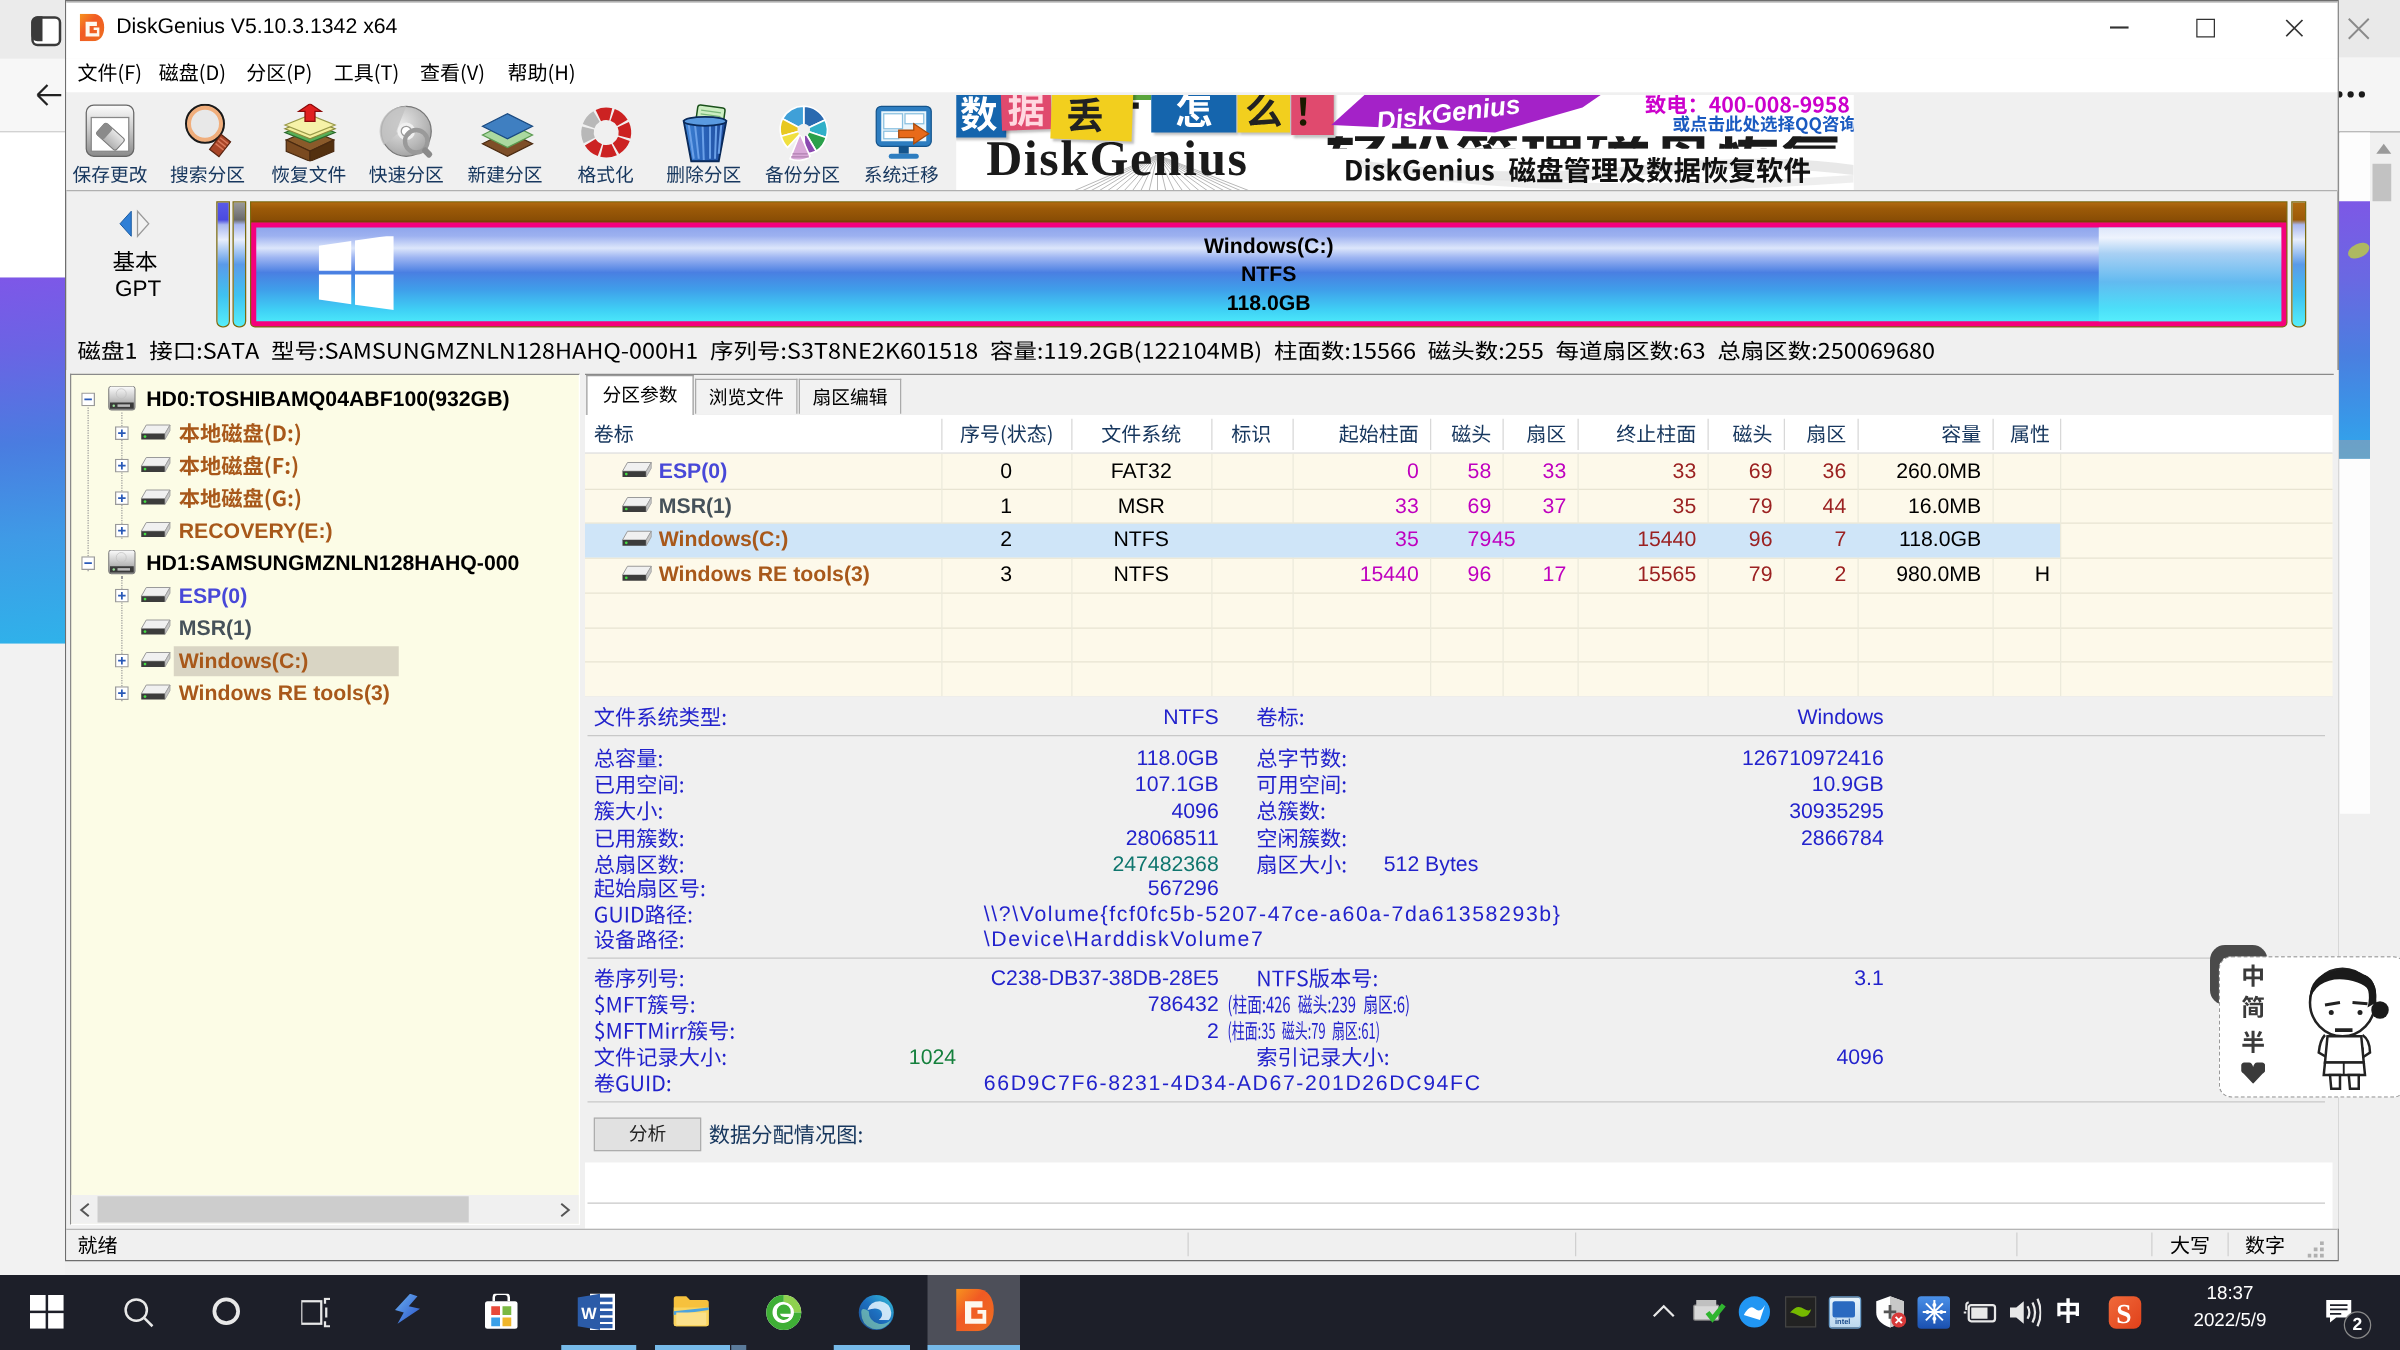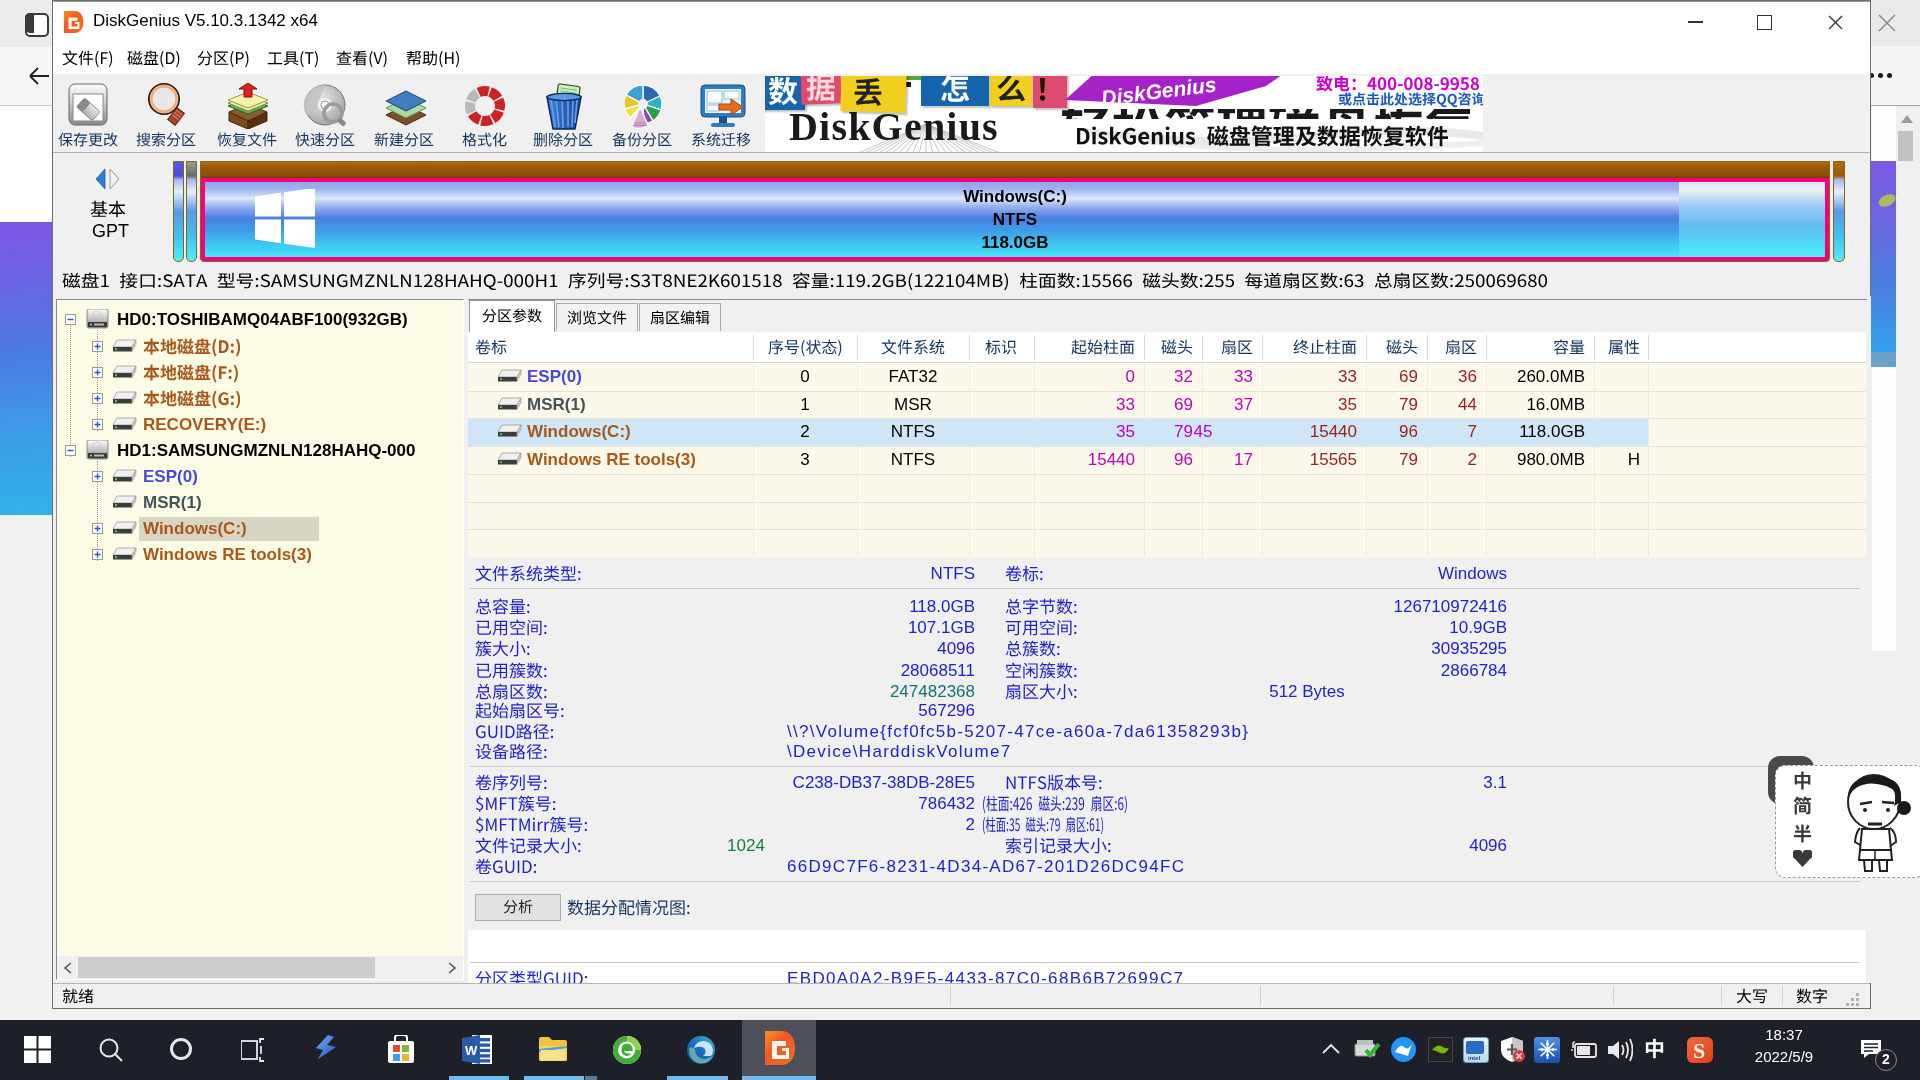--- a/index.html
+++ b/index.html
@@ -1042,7 +1042,7 @@
     <div style="position:absolute;left:805px;top:367px;width:160px;margin-left:-80px;text-align:center;font:17px 'Liberation Sans',sans-serif;color:#000">0</div>
     <div style="position:absolute;left:913px;top:367px;width:160px;margin-left:-80px;text-align:center;font:17px 'Liberation Sans',sans-serif;color:#000">FAT32</div>
     <div style="position:absolute;left:1035px;top:367px;width:100px;text-align:right;font:17px 'Liberation Sans',sans-serif;color:#bf00bf">0</div>
-    <div style="position:absolute;left:1093px;top:367px;width:100px;text-align:right;font:17px 'Liberation Sans',sans-serif;color:#bf00bf">32</div>
+    <div style="position:absolute;left:1093px;top:367px;width:100px;text-align:right;font:17px 'Liberation Sans',sans-serif;color:#bf00bf">58</div>
     <div style="position:absolute;left:1153px;top:367px;width:100px;text-align:right;font:17px 'Liberation Sans',sans-serif;color:#bf00bf">33</div>
     <div style="position:absolute;left:1257px;top:367px;width:100px;text-align:right;font:17px 'Liberation Sans',sans-serif;color:#9b2121">33</div>
     <div style="position:absolute;left:1318px;top:367px;width:100px;text-align:right;font:17px 'Liberation Sans',sans-serif;color:#9b2121">69</div>

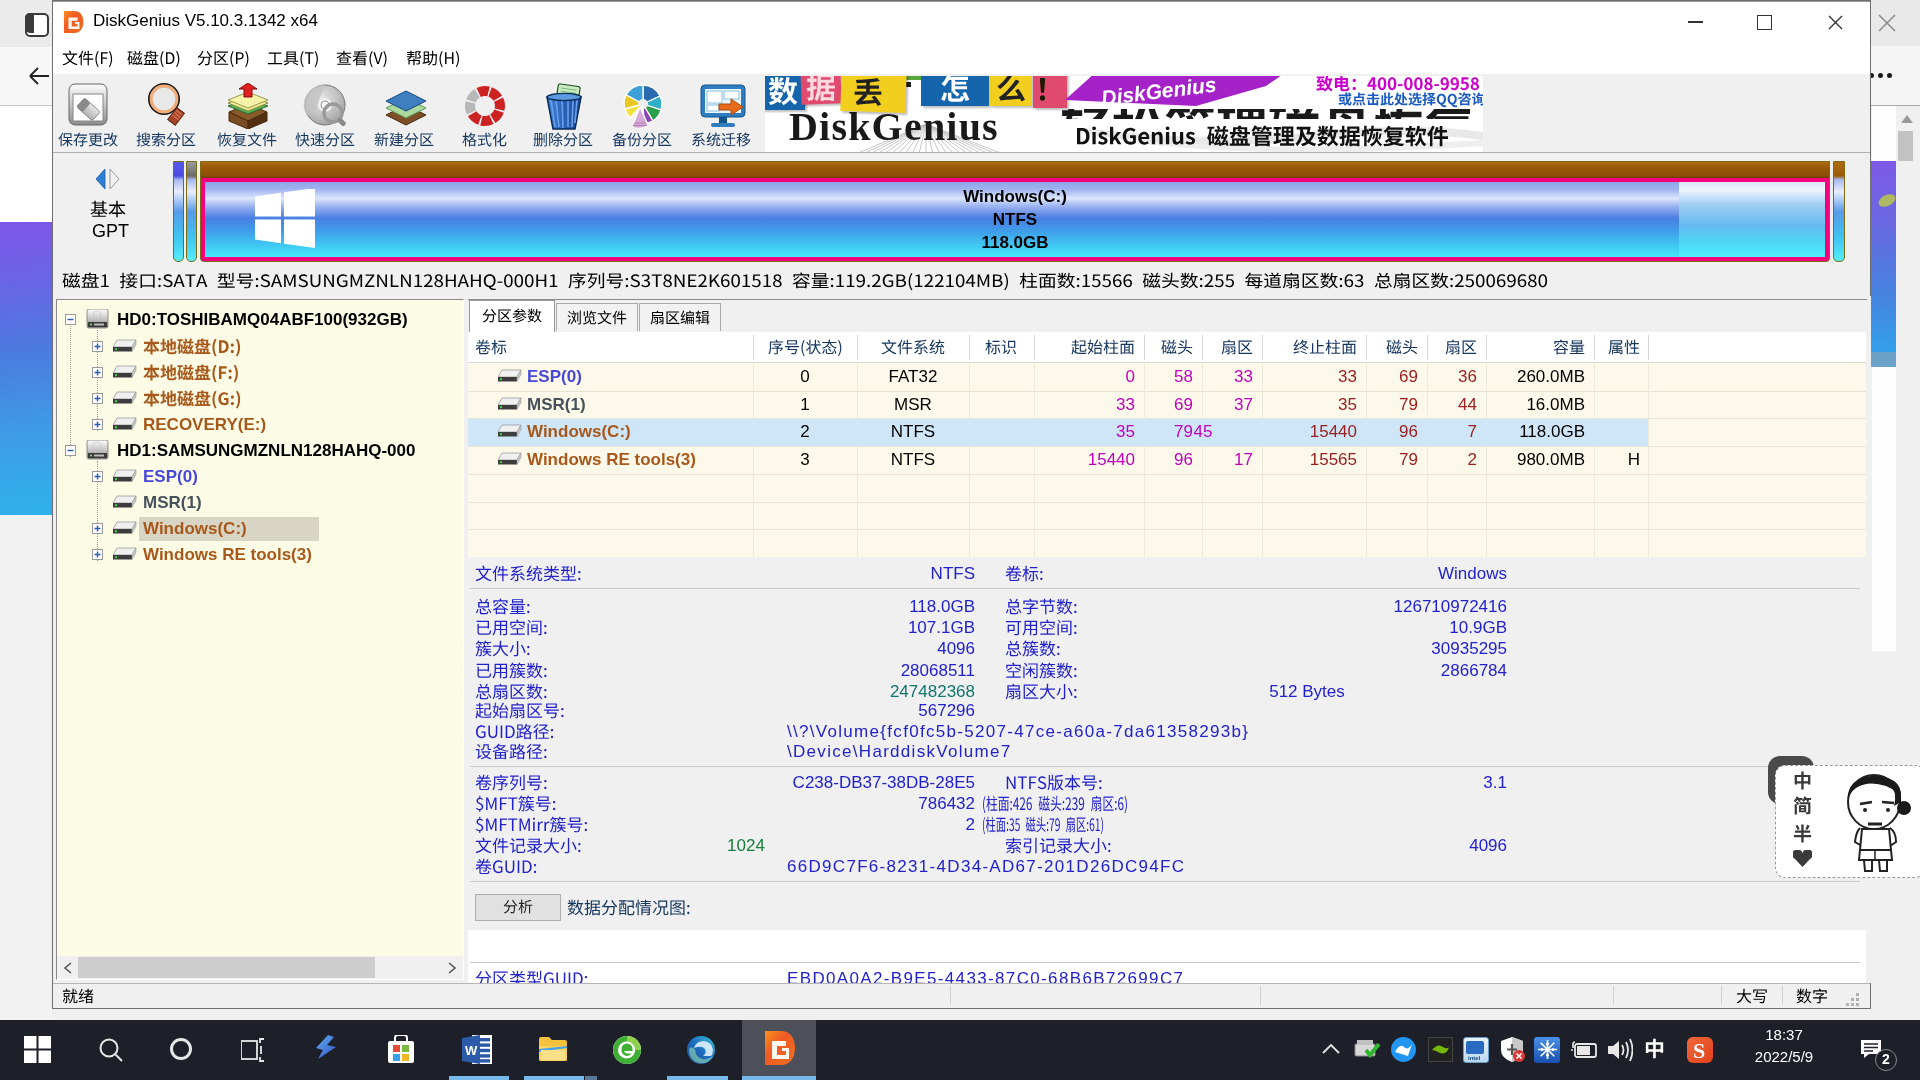--- a/index.html
+++ b/index.html
@@ -1191,7 +1191,7 @@
       <use href="#g161" x="3000"></use>
       <use href="#g92" x="4000"></use>
     </svg>
-    <div style="position:absolute;left:1107px;top:682px;width:400px;text-align:center;font:17px 'Liberation Sans',sans-serif;color:#2222cc">512 Bytes</div>
+    <div style="position:absolute;left:1107px;top:682px;width:400px;text-align:left;font:17px 'Liberation Sans',sans-serif;color:#2222cc">512 Bytes</div>
     <svg style="position:absolute;left:475.0px;top:702.2px;overflow:visible" width="89.7" height="17.0" viewBox="0 -880 5278 1000" fill="#2222cc">
       <use href="#g145" x="0"></use>
       <use href="#g146" x="1000"></use>

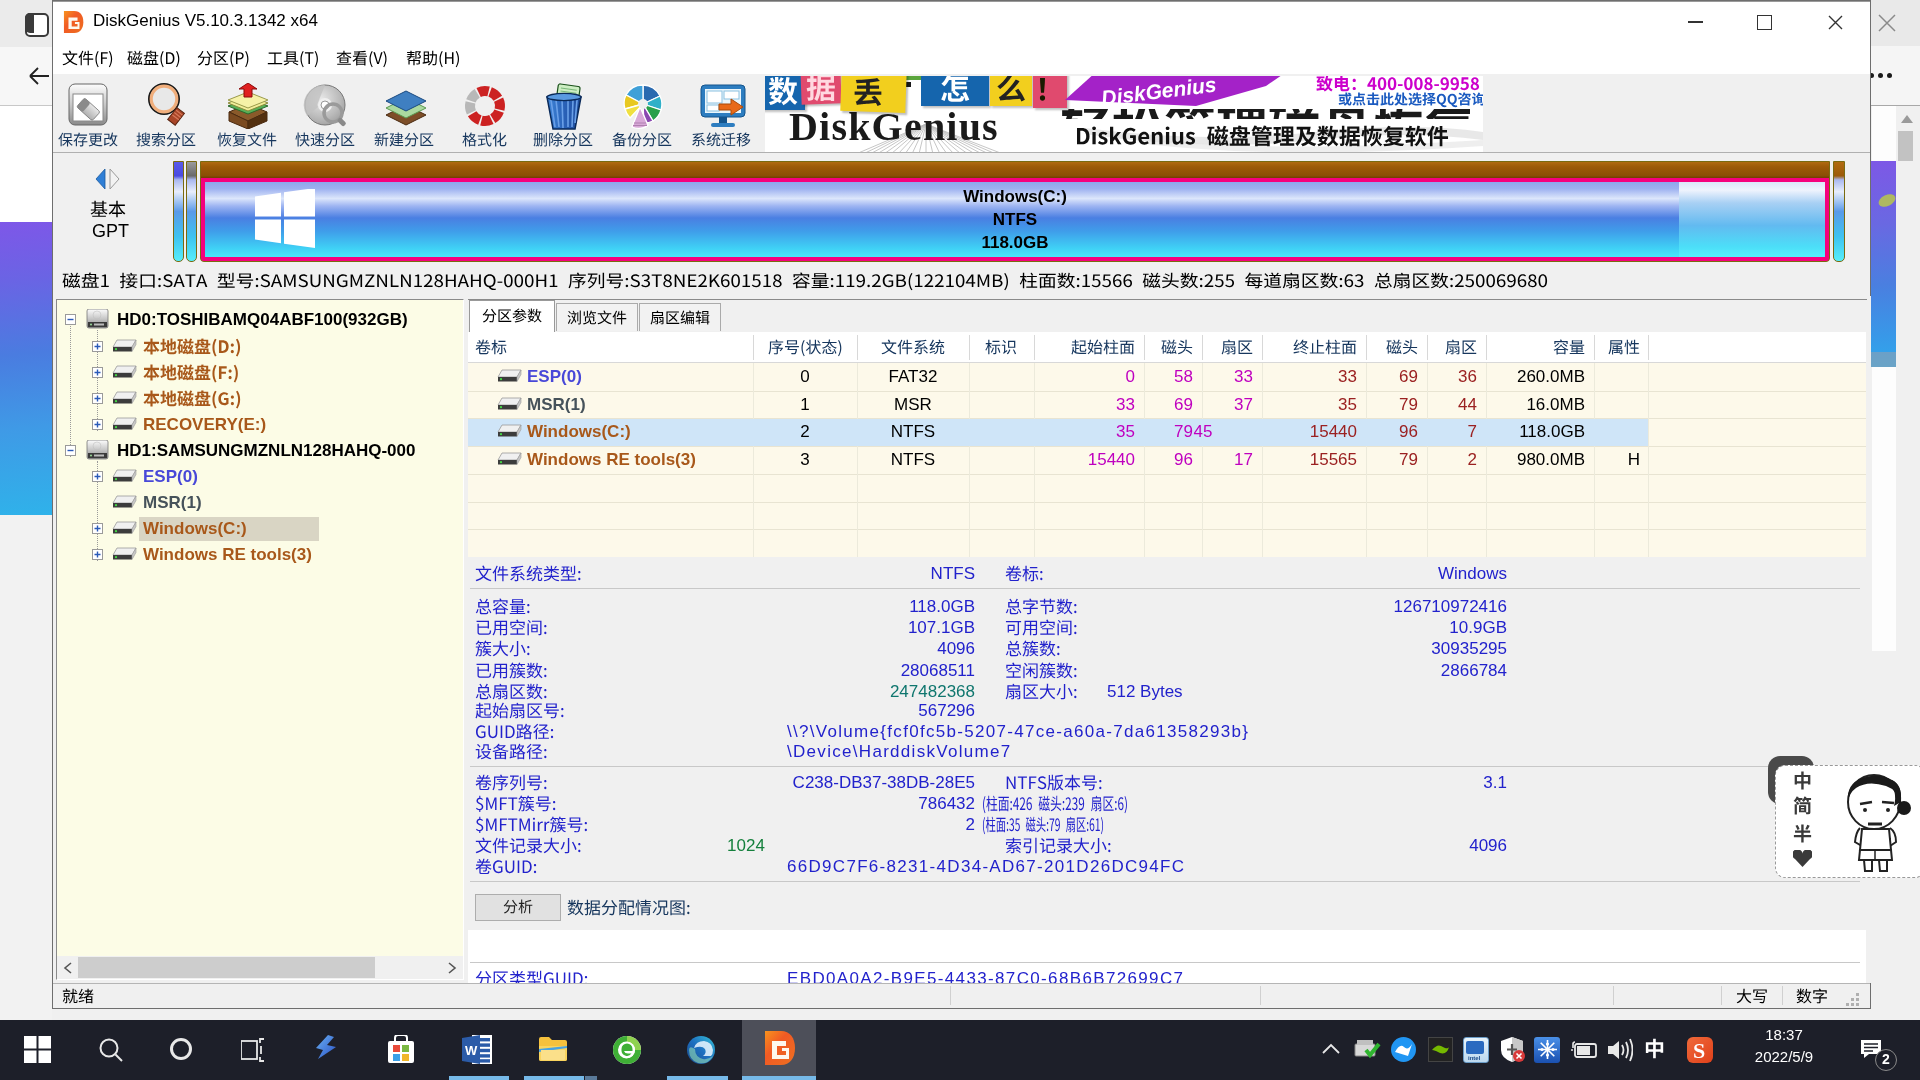--- a/index.html
+++ b/index.html
@@ -1349,20 +1349,6 @@
     </svg>
     <div style="position:absolute;left:468px;top:930px;width:1398px;height:53px;background:#fff"></div>
     <div style="position:absolute;left:470px;top:962px;width:1390px;height:1px;background:#c8c8c8"></div>
-    <div style="position:absolute;left:468px;top:963px;width:1398px;height:20px;overflow:hidden">
-      <svg style="position:absolute;left:7.0px;top:7.2px;overflow:visible" width="113.4" height="17.0" viewBox="0 -880 6669 1000" fill="#2222cc">
-        <use href="#g8" x="0"></use>
-        <use href="#g9" x="1000"></use>
-        <use href="#g151" x="2000"></use>
-        <use href="#g95" x="3000"></use>
-        <use href="#g100" x="4000"></use>
-        <use href="#g98" x="4689"></use>
-        <use href="#g163" x="5410"></use>
-        <use href="#g7" x="5703"></use>
-        <use href="#g92" x="6391"></use>
-      </svg>
-      <div style="position:absolute;left:319px;top:6px;font:17px 'Liberation Sans',sans-serif;letter-spacing:1.35px;color:#2222cc">EBD0A0A2-B9E5-4433-87C0-68B6B72699C7</div>
-    </div>
     <div style="position:absolute;left:53px;top:983px;width:1817px;height:25px;background:#f0f0f0;border-top:1px solid #b5b5b5;box-sizing:border-box"></div>
     <svg style="position:absolute;left:62.0px;top:987.7px;overflow:visible" width="32.0" height="16.0" viewBox="0 -880 2000 1000" fill="#000">
       <use href="#g181" x="0"></use>

